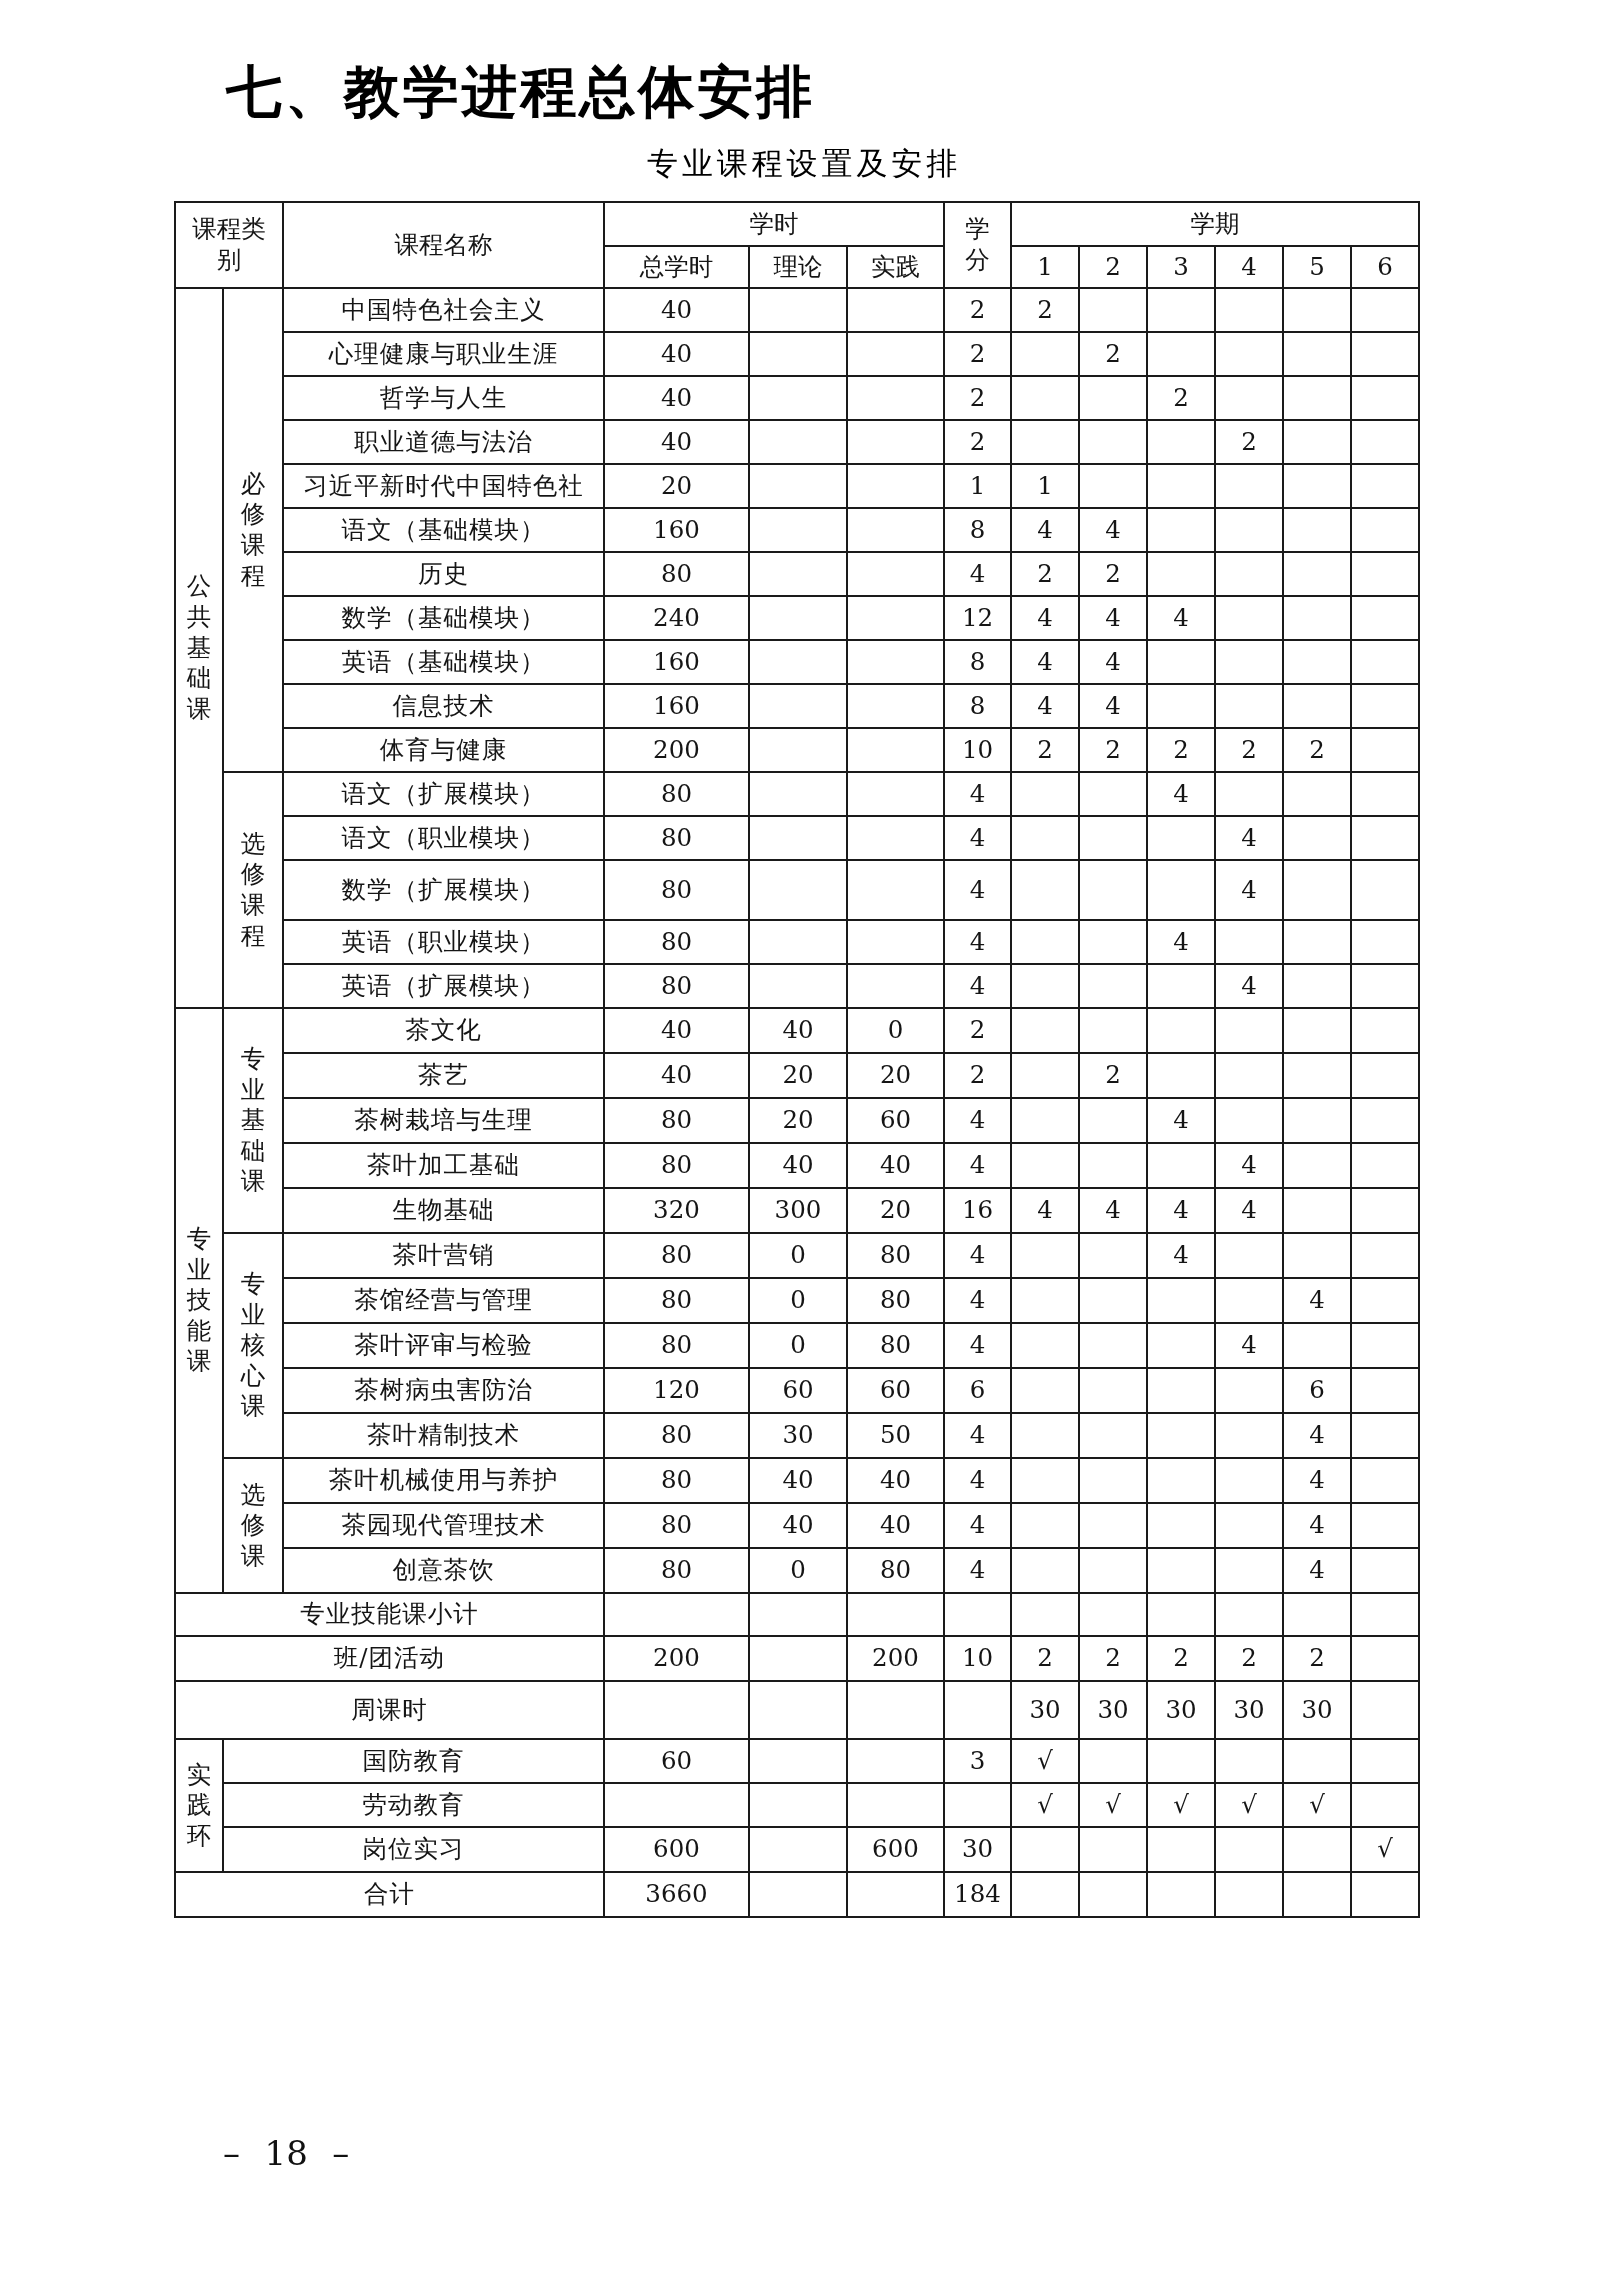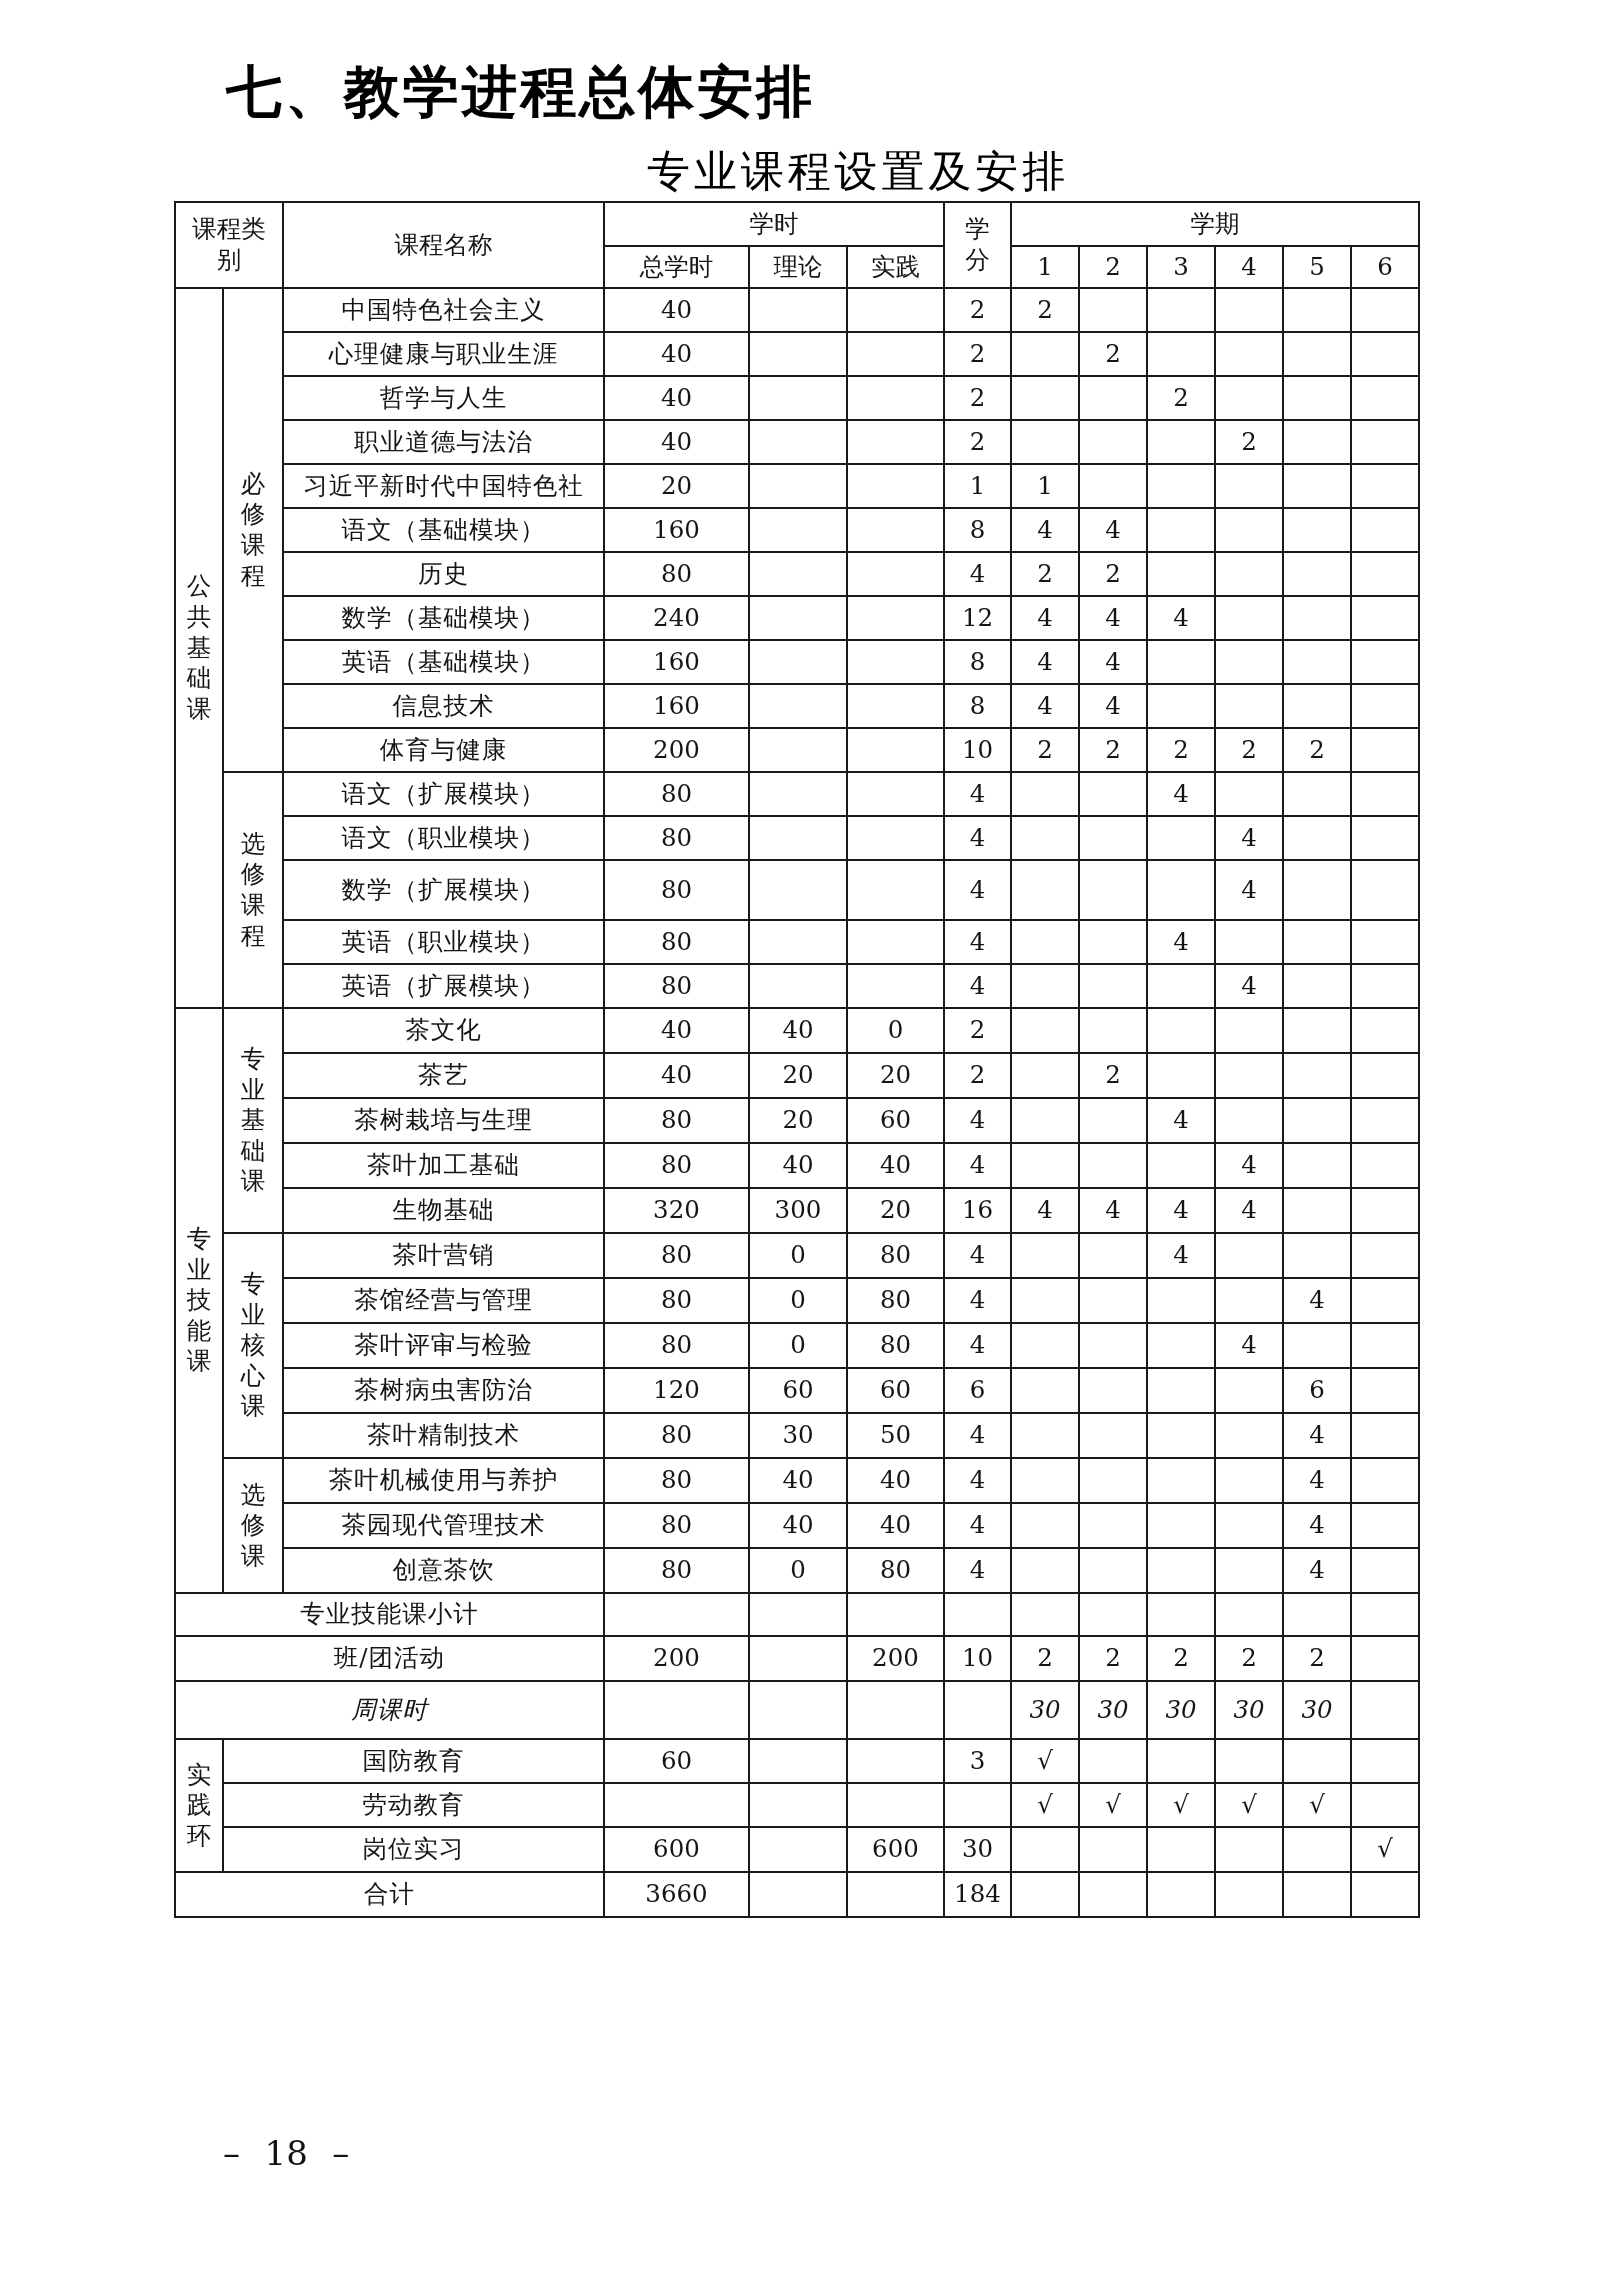--- a/index.html
+++ b/index.html
@@ -14,7 +14,7 @@
   }
   .subtitle{
     position:absolute;left:647px;top:143px;
-    font-size:43px;letter-spacing:3.9px;color:#000;white-space:nowrap;
+    font-size:31px;letter-spacing:3.9px;color:#000;white-space:nowrap;
   }
   table.sched{
     position:absolute;left:174px;top:201px;

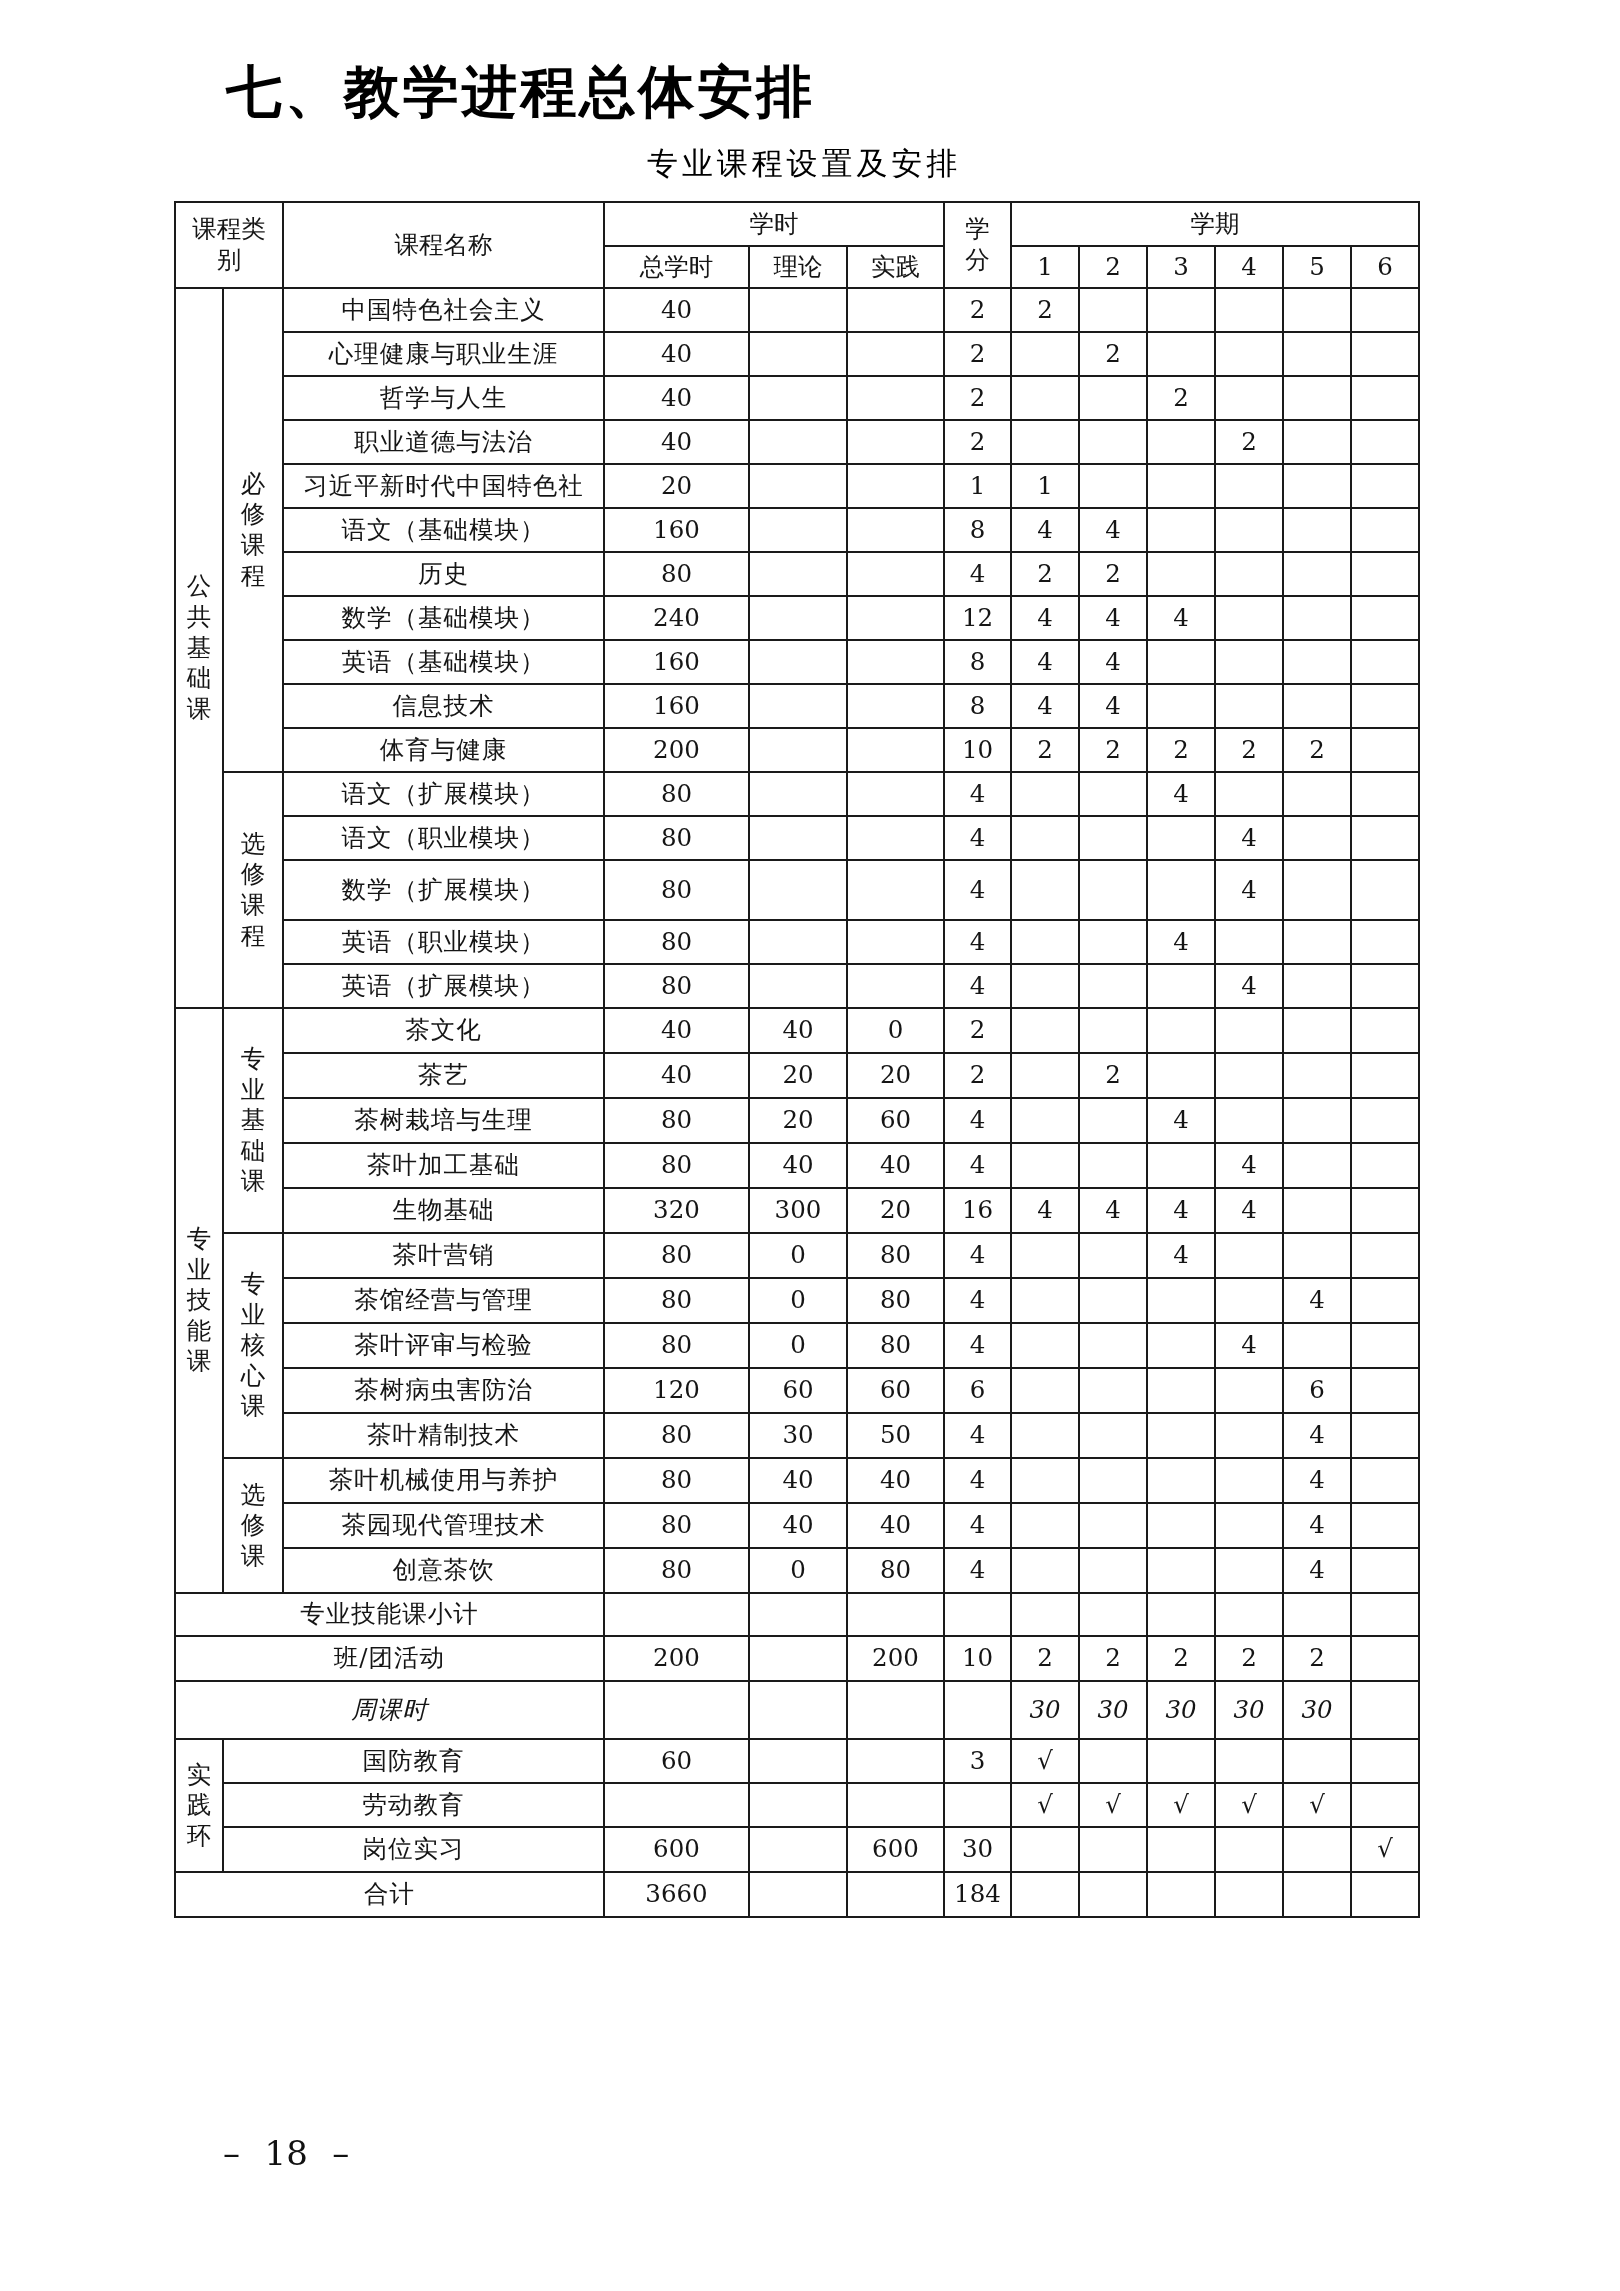--- a/index.html
+++ b/index.html
@@ -488,7 +488,7 @@
         <td class="num">2</td>
         <td class="num"></td>
       </tr>
-      <tr style="height: 58px; font-style: italic;">
+      <tr style="height: 58px;">
         <td class="name" colspan="3">周课时</td>
         <td class="num"></td>
         <td class="num"></td>

